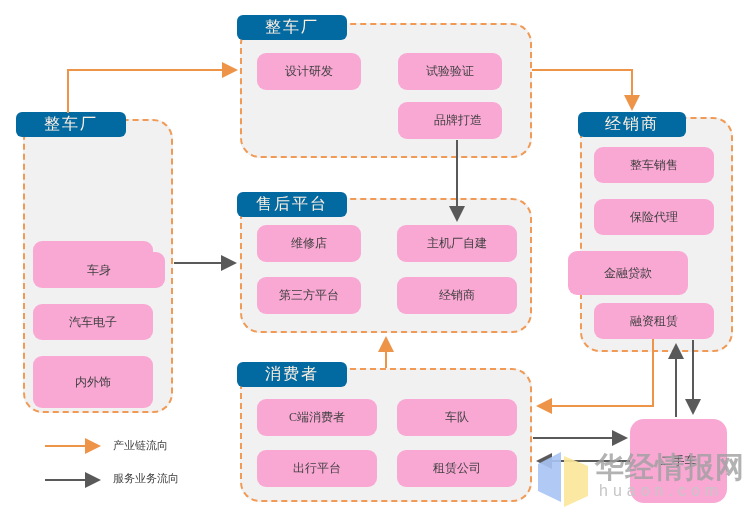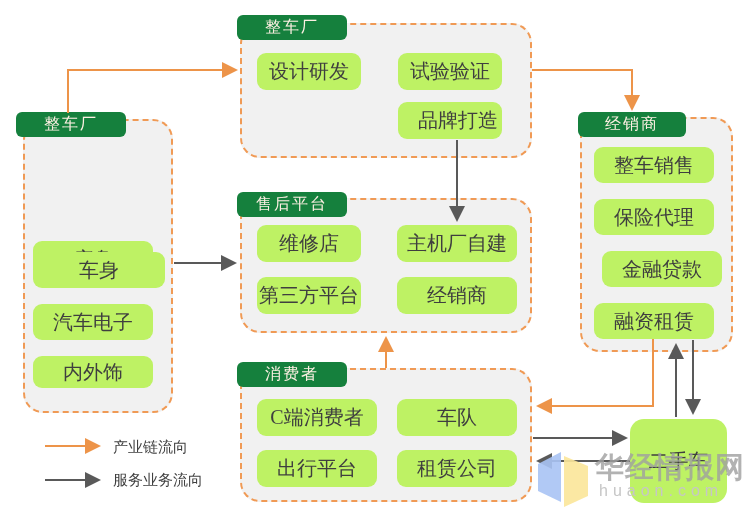--- a/index.html
+++ b/index.html
@@ -19,7 +19,7 @@
   }
   .ghead {
     position: absolute;
-    background: #15803d;
+    background: #0369a1;
     border-radius: 6px;
     color: #fcefe2;
     font-size: 16px;

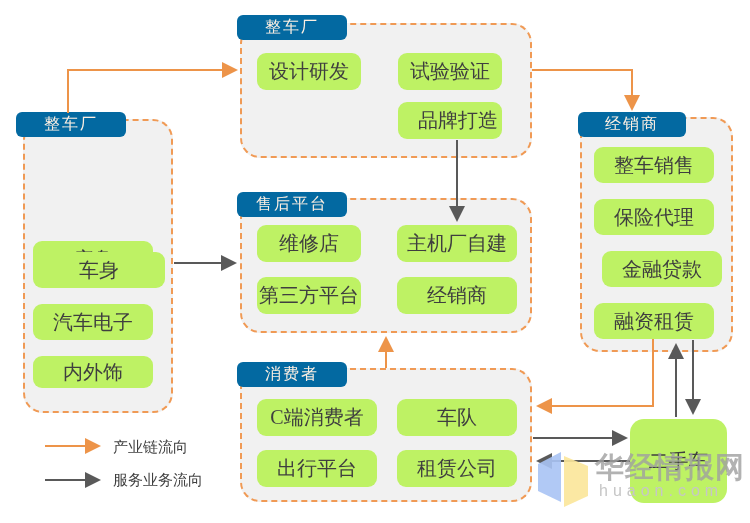--- a/index.html
+++ b/index.html
@@ -29,10 +29,10 @@
   }
   .pill {
     position: absolute;
-    background: #bef264;
+    background: #f9a8d4;
     border-radius: 9px;
     color: #3f3f3f;
-    font-size: 20px;
+    font-size: 12px;
     display: flex; align-items: center; justify-content: center;
     z-index: 2;
     white-space: nowrap;

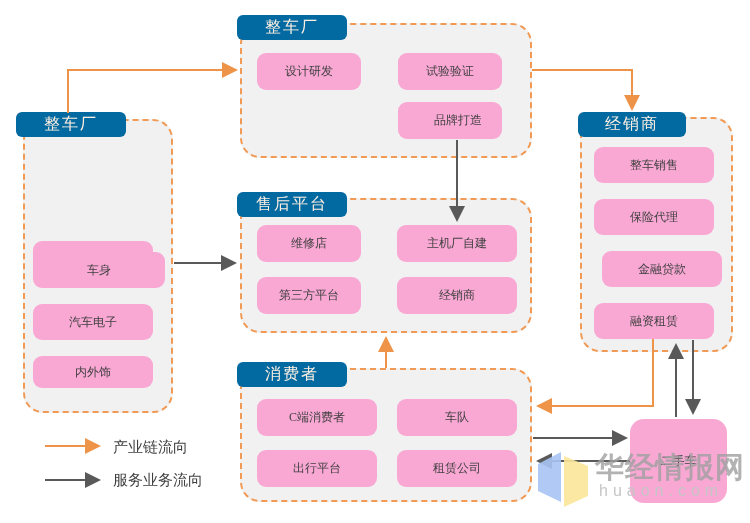--- a/index.html
+++ b/index.html
@@ -96,7 +96,7 @@
 
   <div class="pill" style="left:594px; top:147px; width:120px; height:36px;">整车销售</div>
   <div class="pill" style="left:594px; top:199px; width:120px; height:36px;">保险代理</div>
-  <div class="pill" style="left:602px; top:251px; width:120px; height:36px;">金融贷款</div>
+  <div class="pill" style="left:568px; top:251px; width:120px; height:44px;">金融贷款</div>
   <div class="pill" style="left:594px; top:303px; width:120px; height:36px;">融资租赁</div>
 
   <div class="pill" style="left:630px; top:419px; width:97px; height:84px; border-radius:14px; z-index:2;">二手车</div>

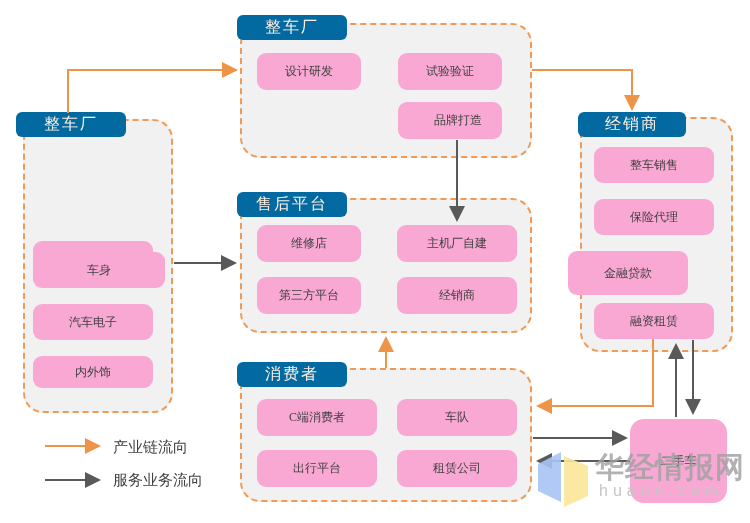--- a/index.html
+++ b/index.html
@@ -78,7 +78,7 @@
   <div class="pill" style="left:33px; top:208px; width:120px; height:36px;margin-top:33px;">底盘</div>
   <div class="pill" style="left:33px; top:252px; width:132px; height:36px;">车身</div>
   <div class="pill" style="left:33px; top:304px; width:120px; height:36px;">汽车电子</div>
-  <div class="pill" style="left:33px; top:356px; width:120px; height:32px;">内外饰</div>
+  <div class="pill" style="left:33px; top:356px; width:120px; height:52px;">内外饰</div>
 
   <div class="pill" style="left:257px; top:53px; width:104px; height:37px;">设计研发</div>
   <div class="pill" style="left:398px; top:53px; width:104px; height:37px;">试验验证</div>

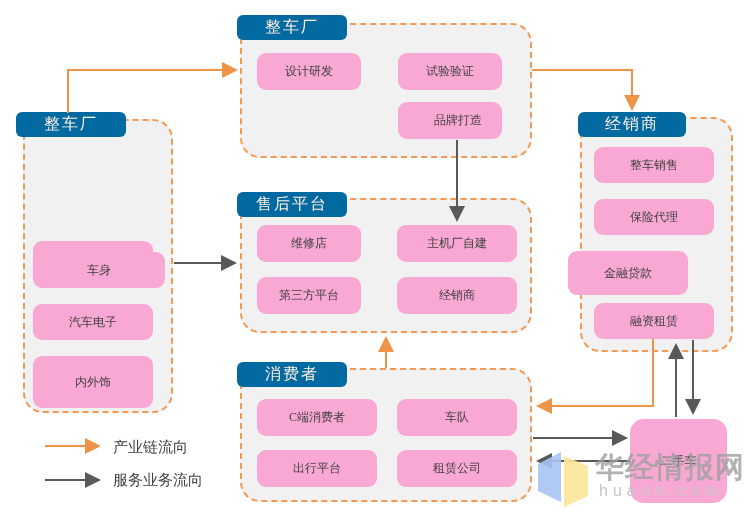--- a/index.html
+++ b/index.html
@@ -41,7 +41,7 @@
 
   .legend-label {
     position: absolute;
-    color: #3f3f3f; font-size: 15px;
+    color: #3f3f3f; font-size: 11px;
     z-index: 2; white-space: nowrap;
   }
 

